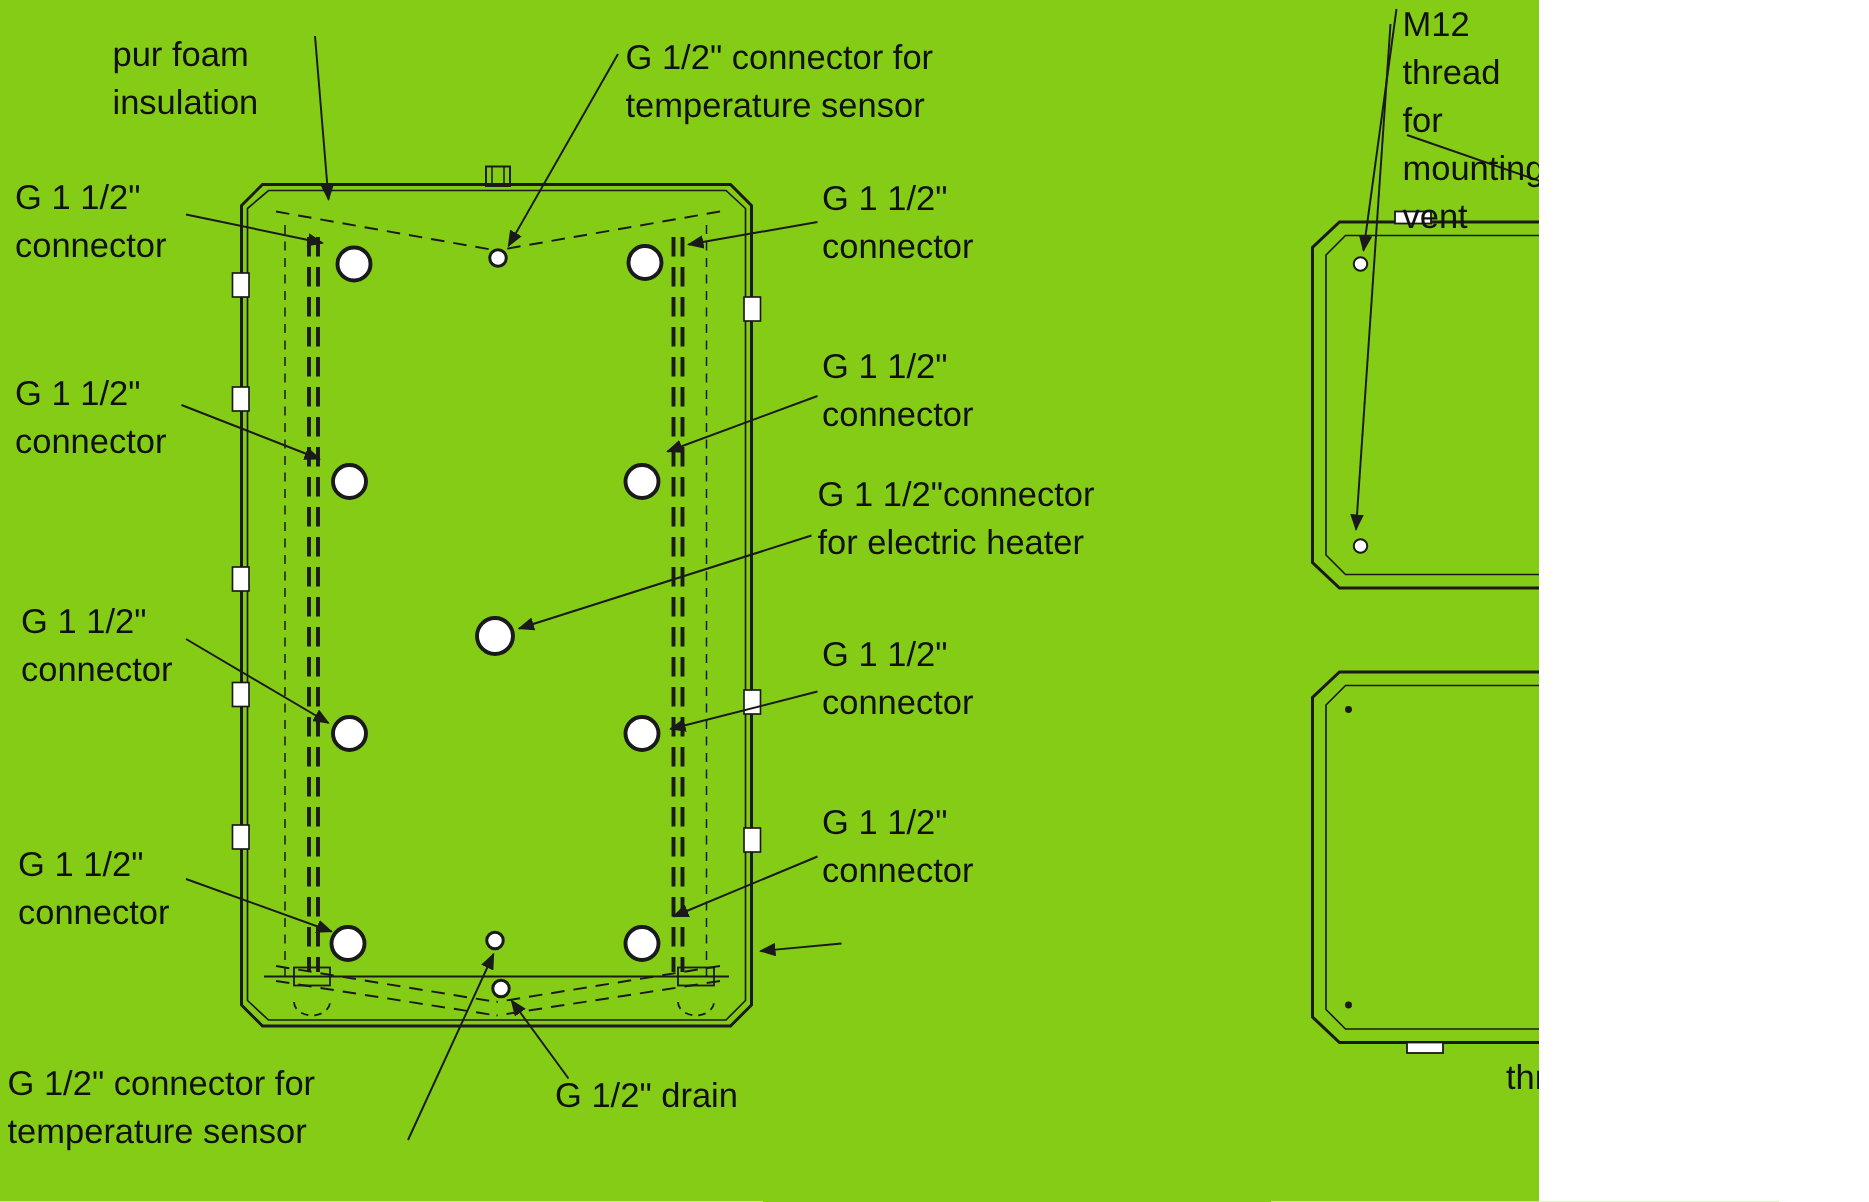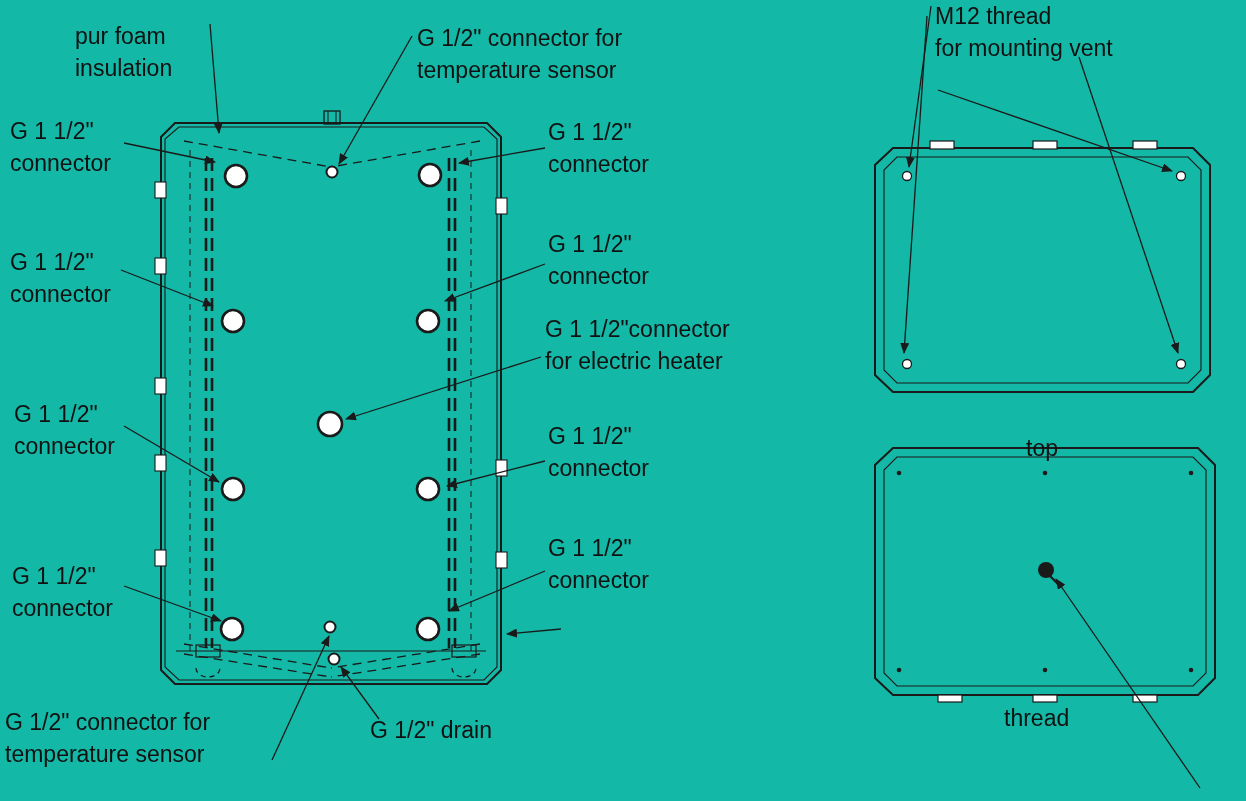--- a/index.html
+++ b/index.html
@@ -5,8 +5,8 @@
   html,body{margin:0;padding:0;background:#ffffff;}
   .canvas{
     position:relative;
-    width:1246px;height:801px;
-    background:#14b8a6;
+    width:1026px;height:801px;
+    background:#84cc16;
     font-family:"Liberation Sans", sans-serif;
     color:#111;
     overflow:hidden;

